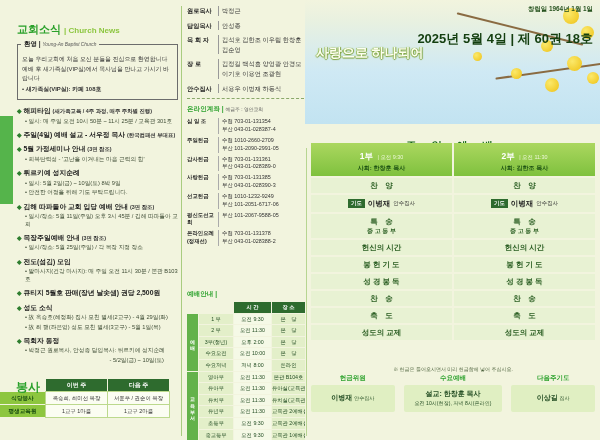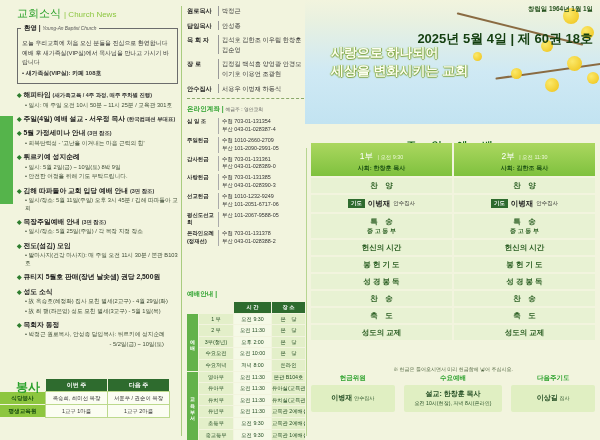--- a/index.html
+++ b/index.html
@@ -11,7 +11,7 @@
 
   
   .left-col{position:absolute;left:17px;top:6px;width:161px}
-  .news-h{font-size:11px;font-weight:normal;color:#2ba12b;margin:0 0 5px}
+  .news-h{font-size:11px;font-weight:bold;color:#2ba12b;margin:16px 0 5px}
   .news-h .en{color:#8cc63f;font-size:8px}
   .welcome-box{position:relative;border:1px solid #6c6c6c;padding:8px 4px 4px;margin:7px 0 7px}
   .wb-title{position:absolute;top:-5px;left:3px;background:#f2f4de;font-size:6.5px;font-weight:bold;padding:0 3px;color:#222;white-space:nowrap}

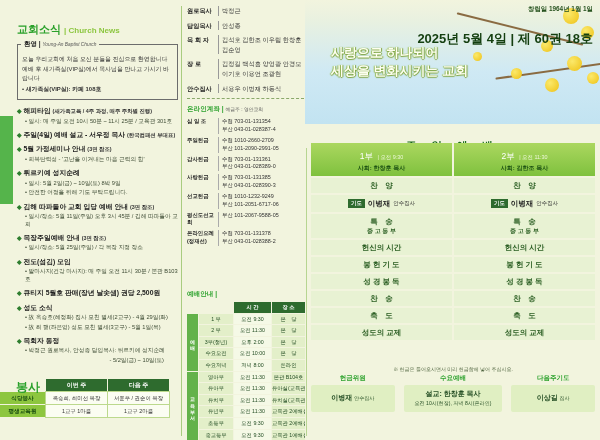--- a/index.html
+++ b/index.html
@@ -65,7 +65,7 @@
   .dates{position:absolute;top:5px;right:7px;text-align:right}
   .d1{font-size:6.4px;font-weight:bold;color:#27531f}
   .d2{font-size:13px;font-weight:bold;color:#143f10;margin-top:16px}
-  .slogan{position:absolute;left:26px;top:44px;font-size:13px;font-weight:bold;color:#fdfff0;line-height:1.35;text-shadow:0 1px 1px #7da23c,1px 0 1px #7da23c,-1px 0 1px #9bc05a}
+  .slogan{position:absolute;left:11px;top:44px;font-size:13px;font-weight:bold;color:#fdfff0;line-height:1.35;text-shadow:0 1px 1px #7da23c,1px 0 1px #7da23c,-1px 0 1px #9bc05a}
   .logobar{position:absolute;left:0;right:0;bottom:0;height:27px;background:linear-gradient(90deg,#3f9e33,#8dc63f);display:flex;align-items:center;padding:0 6px;gap:5px;color:#fff;box-sizing:border-box}
   .denom{font-size:4.4px;line-height:1.35;text-align:center;flex:none}
   .logoname{font-size:13px;font-weight:bold;font-style:italic;letter-spacing:1px;flex:none;text-shadow:1px 1px 0 #2e7a23}

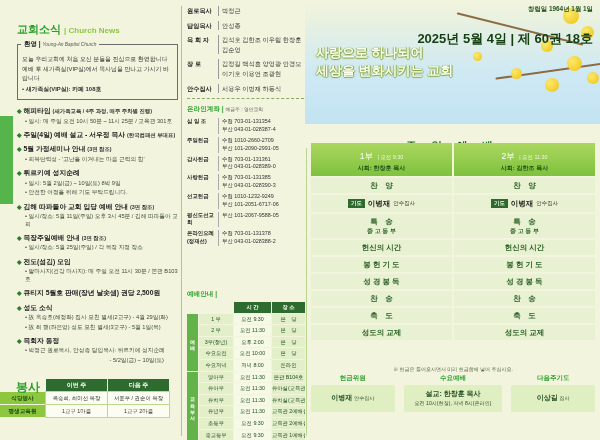--- a/index.html
+++ b/index.html
@@ -317,7 +317,6 @@
     </div>
     <div class="slogan">
       <div>사랑으로 하나되어</div>
-      <div>세상을 변화시키는 교회</div>
     </div>
   </div>
 

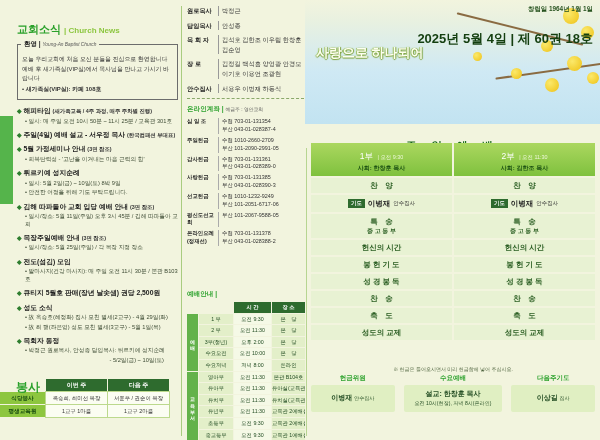--- a/index.html
+++ b/index.html
@@ -80,7 +80,7 @@
   .sw-title{position:absolute;left:305px;top:128px;width:295px;text-align:center;font-size:10.5px;font-weight:bold;letter-spacing:6px;color:#1c6b1c}
   .sw{position:absolute;left:311px;top:143px;width:284px;display:grid;grid-template-columns:1fr 1fr;gap:2px}
   .sw-hd{background:linear-gradient(180deg,#abd75f,#7fc13e);text-align:center;padding:2px 0 3px;position:relative}
-  .sw-hd .p{color:#fff;font-weight:normal;font-size:8.5px}
+  .sw-hd .p{color:#fff;font-weight:bold;font-size:8.5px}
   .sw-hd .t{color:#eef7d8;font-size:5.4px}
   .sw-hd .mc{color:#1d5213;font-size:6px;font-weight:bold;margin-top:1px}
   .sw-hd:after{content:"";position:absolute;left:50%;bottom:-3px;margin-left:-3px;border:3px solid transparent;border-top-color:#7fc13e}

